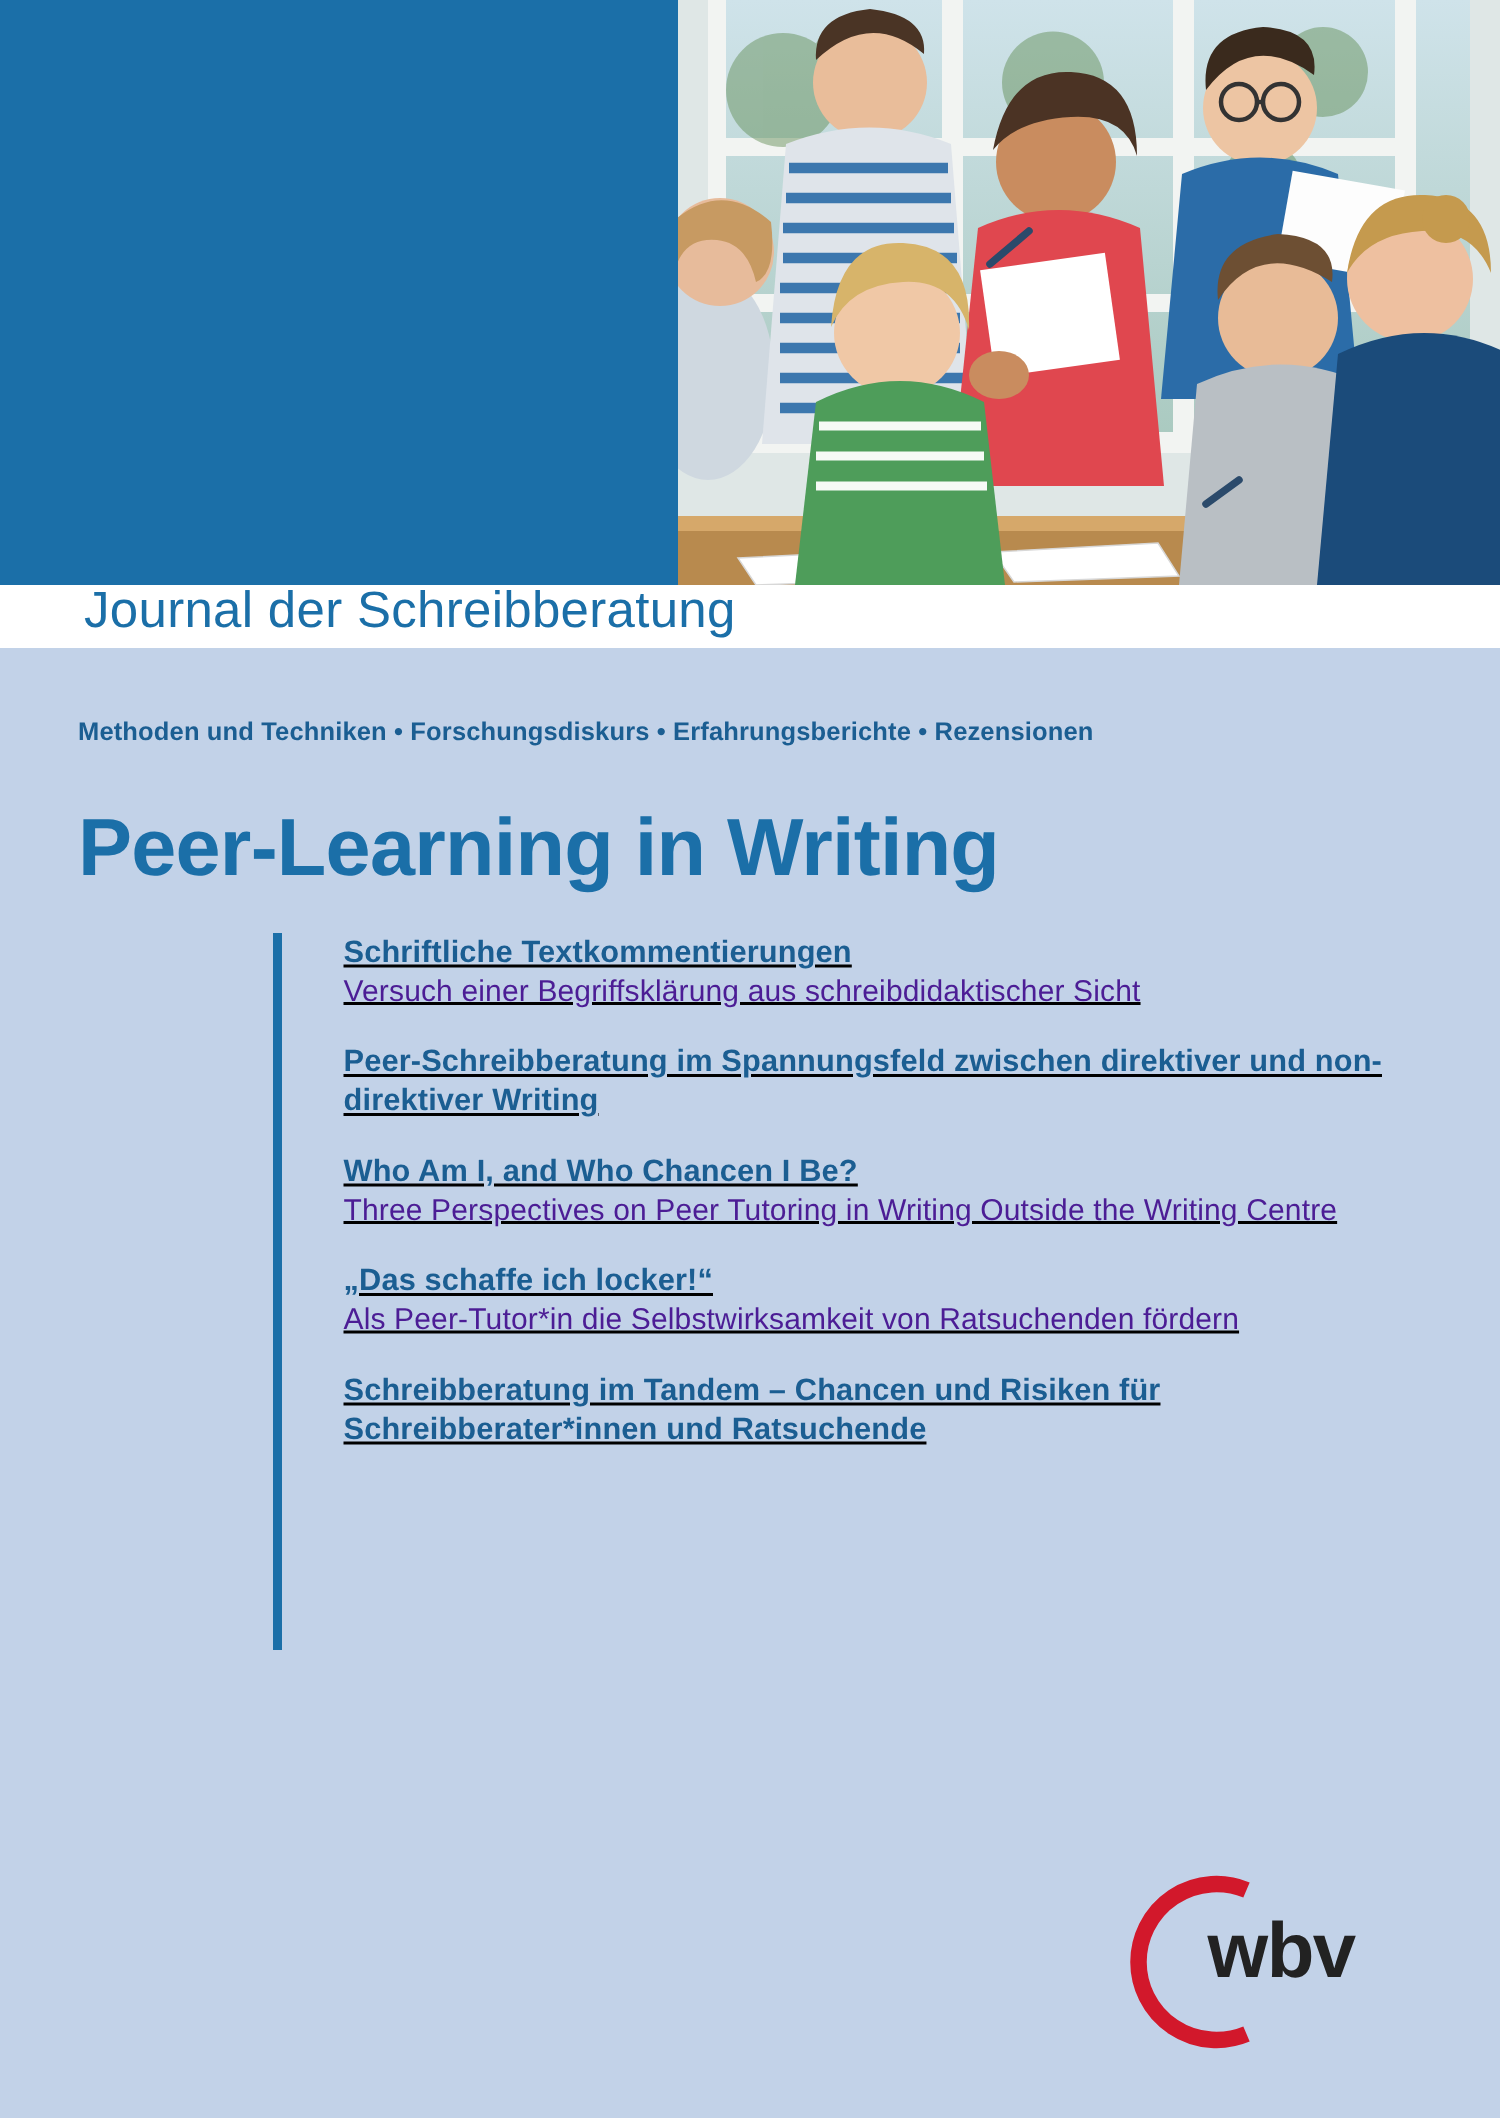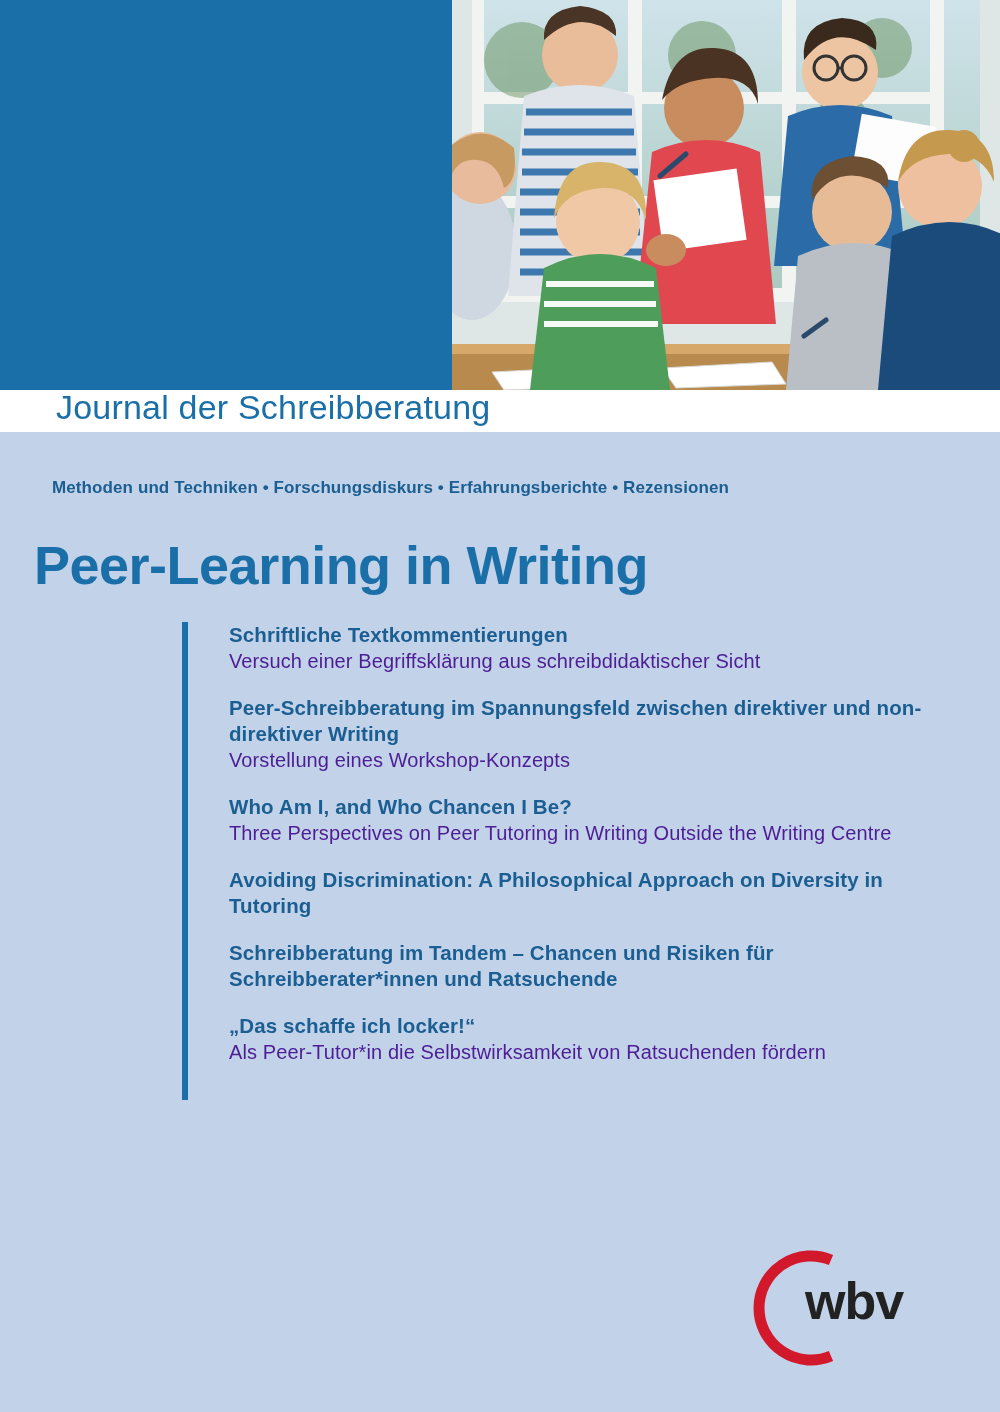--- a/index.html
+++ b/index.html
@@ -108,7 +108,7 @@
   }
   .main-title {
     position: absolute;
-    left: 34px;
+    left: 52px;
     top: 534px;
     color: #1b6fa8;
     font-size: 54px;

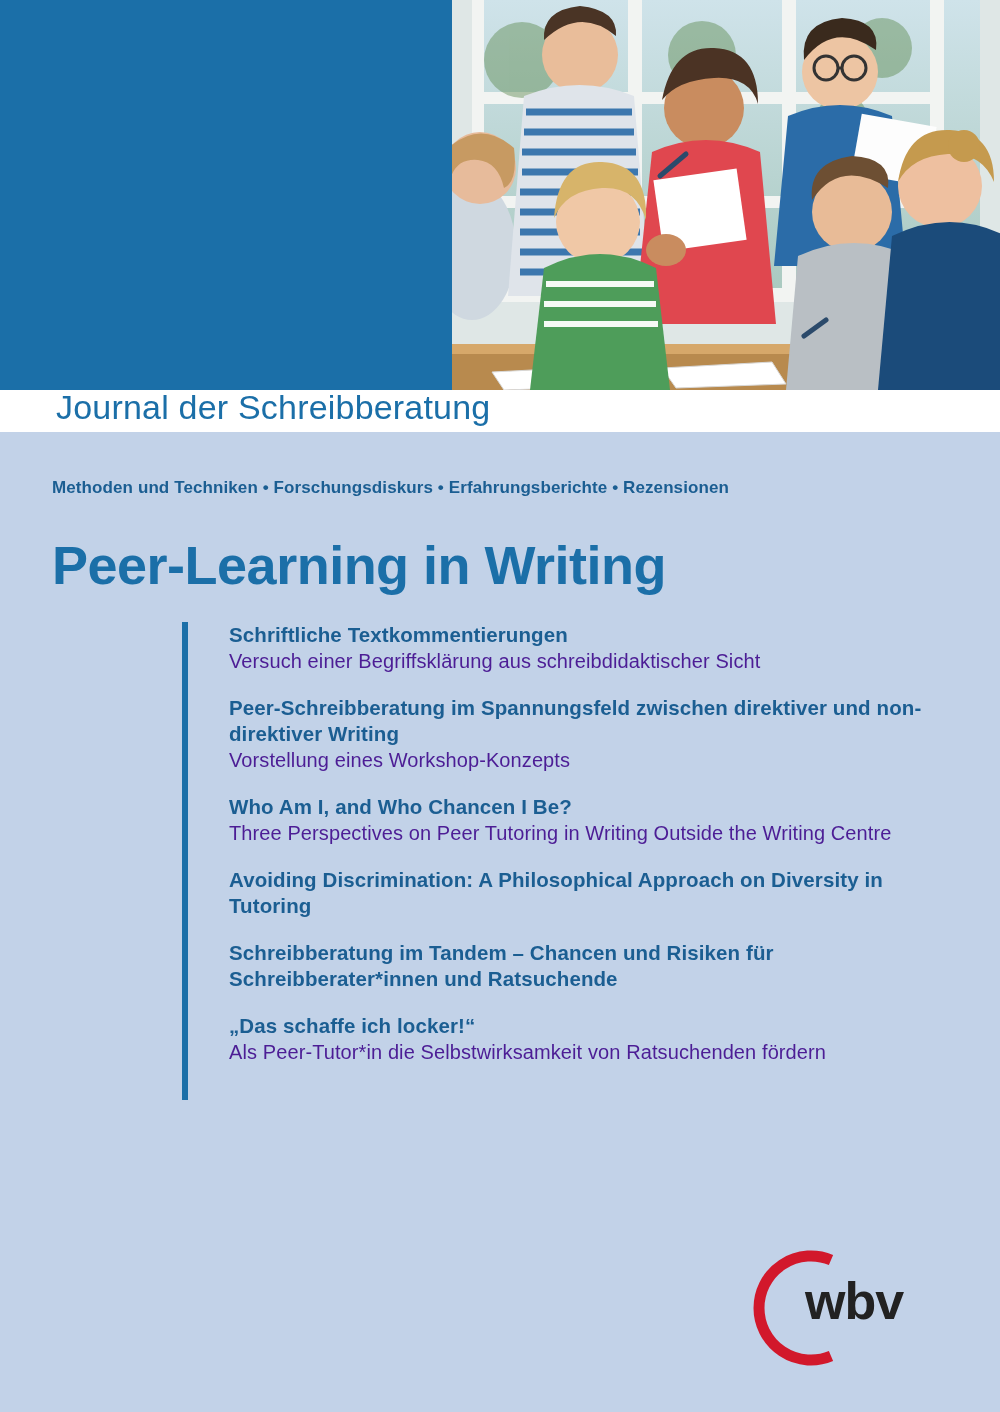--- a/index.html
+++ b/index.html
@@ -131,7 +131,7 @@
     top: 622px;
     width: 730px;
   }
-  .toc-item { margin-bottom: 21px; }
+  .toc-item { margin-bottom: 21px; text-decoration: underline; }
   .toc-item:last-child { margin-bottom: 0; }
   .toc-title {
     color: #1b5e92;

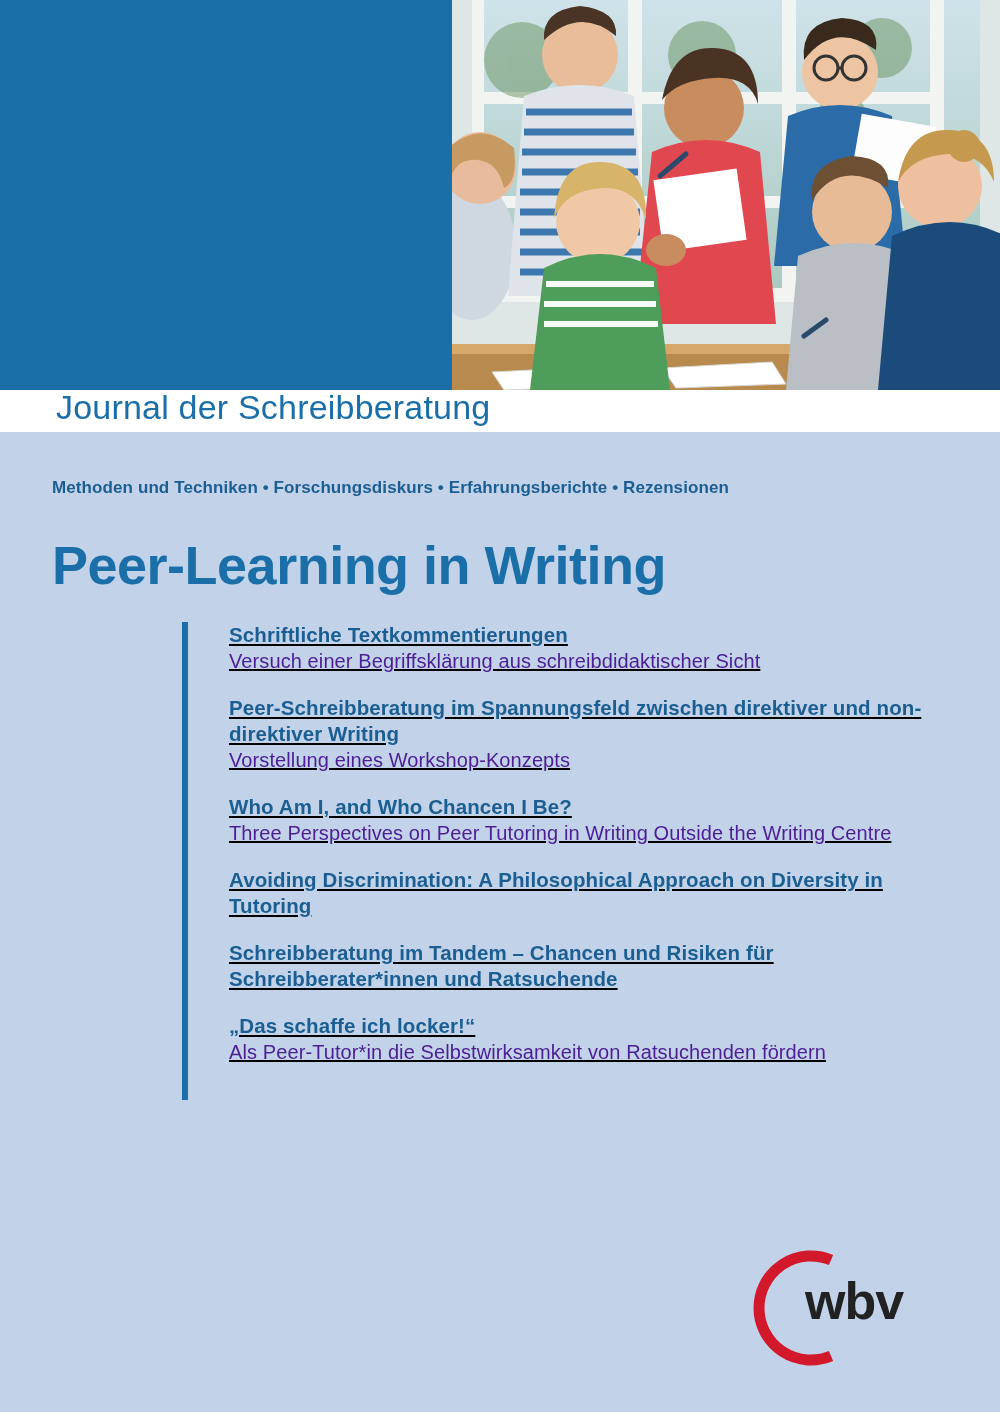--- a/index.html
+++ b/index.html
@@ -307,7 +307,6 @@
 
     <div class="toc-item">
       <div class="toc-title">Peer-Schreibberatung im Spannungsfeld zwischen direktiver und non-direktiver Writing</div>
-      <div class="toc-sub">Vorstellung eines Workshop-Konzepts</div>
     </div>
 
     <div class="toc-item">

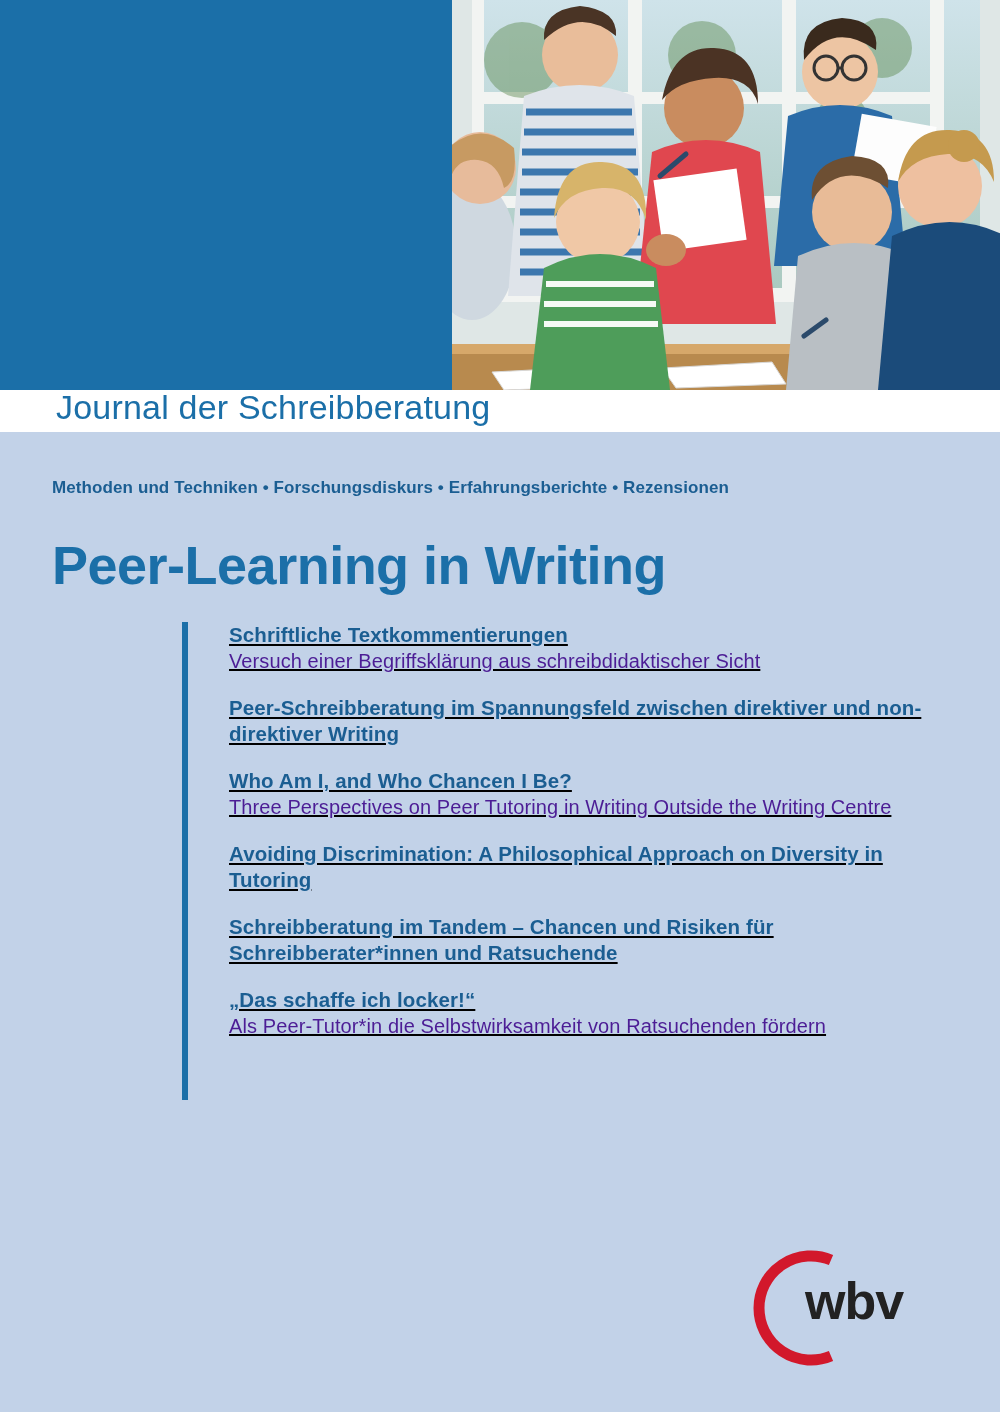--- a/index.html
+++ b/index.html
@@ -314,10 +314,6 @@
       <div class="toc-sub">Three Perspectives on Peer Tutoring in Writing Outside the Writing Centre</div>
     </div>
 
-    <div class="toc-item">
-      <div class="toc-title">Avoiding Discrimination: A Philosophical Approach on Diversity in Tutoring</div>
-      <div class="toc-sub"></div>
-    </div>
 
     <div class="toc-item">
       <div class="toc-title">Schreibberatung im Tandem – Chancen und Risiken für Schreibberater*innen und Ratsuchende</div>

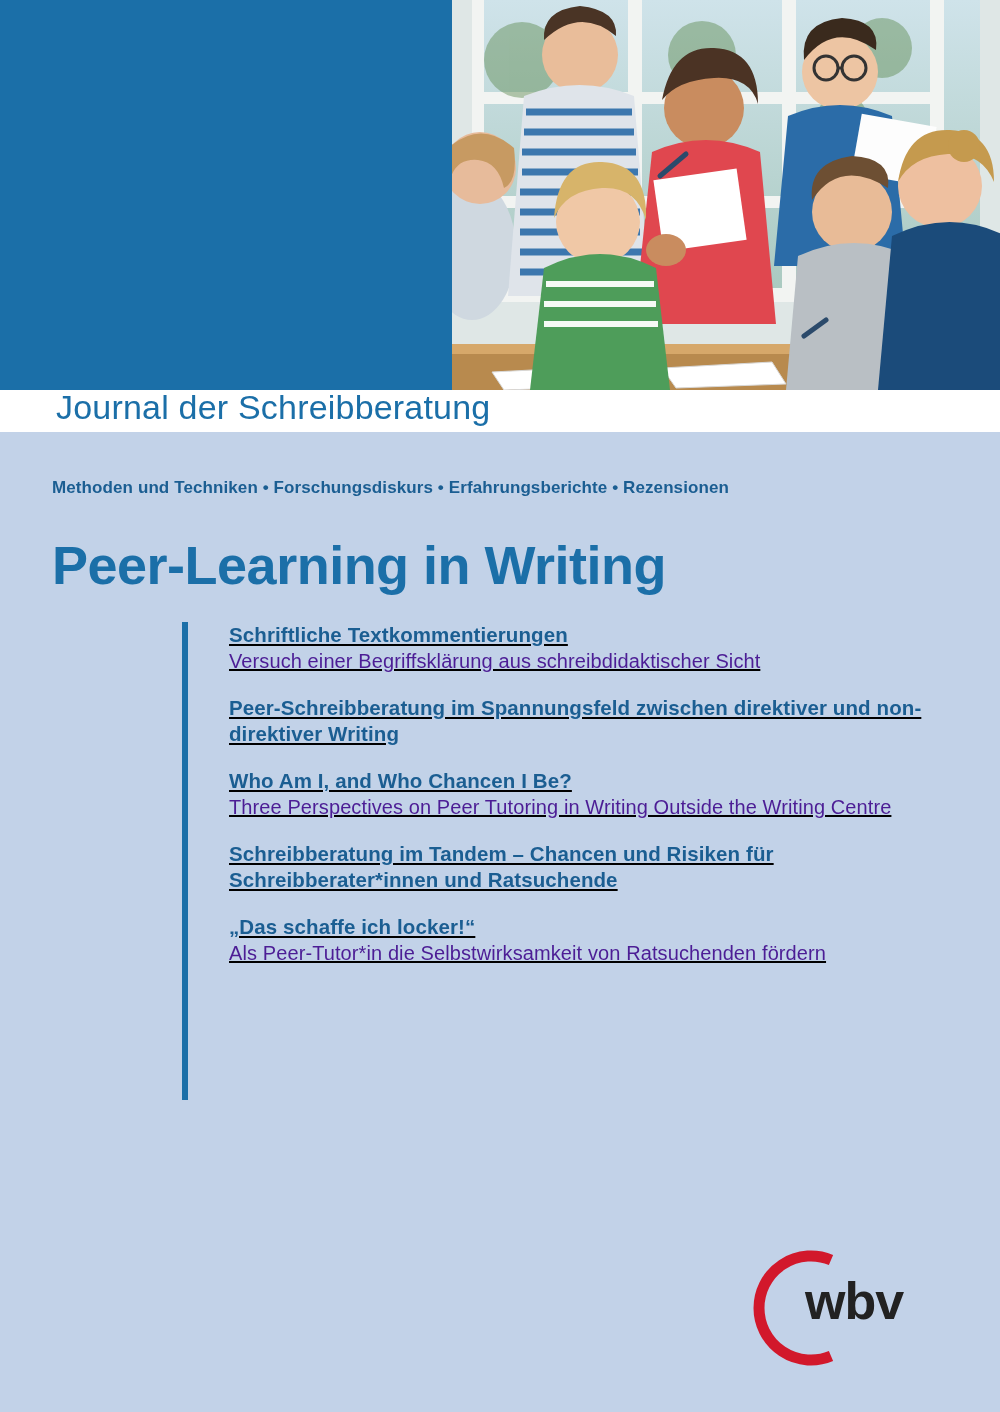--- a/index.html
+++ b/index.html
@@ -316,13 +316,13 @@
 
 
     <div class="toc-item">
+      <div class="toc-title">„Das schaffe ich locker!“</div>
+      <div class="toc-sub">Als Peer-Tutor*in die Selbstwirksamkeit von Ratsuchenden fördern</div>
+    </div>
+
+    <div class="toc-item">
       <div class="toc-title">Schreibberatung im Tandem – Chancen und Risiken für Schreibberater*innen und Ratsuchende</div>
       <div class="toc-sub"></div>
-    </div>
-
-    <div class="toc-item">
-      <div class="toc-title">„Das schaffe ich locker!“</div>
-      <div class="toc-sub">Als Peer-Tutor*in die Selbstwirksamkeit von Ratsuchenden fördern</div>
     </div>
 
   </div>

